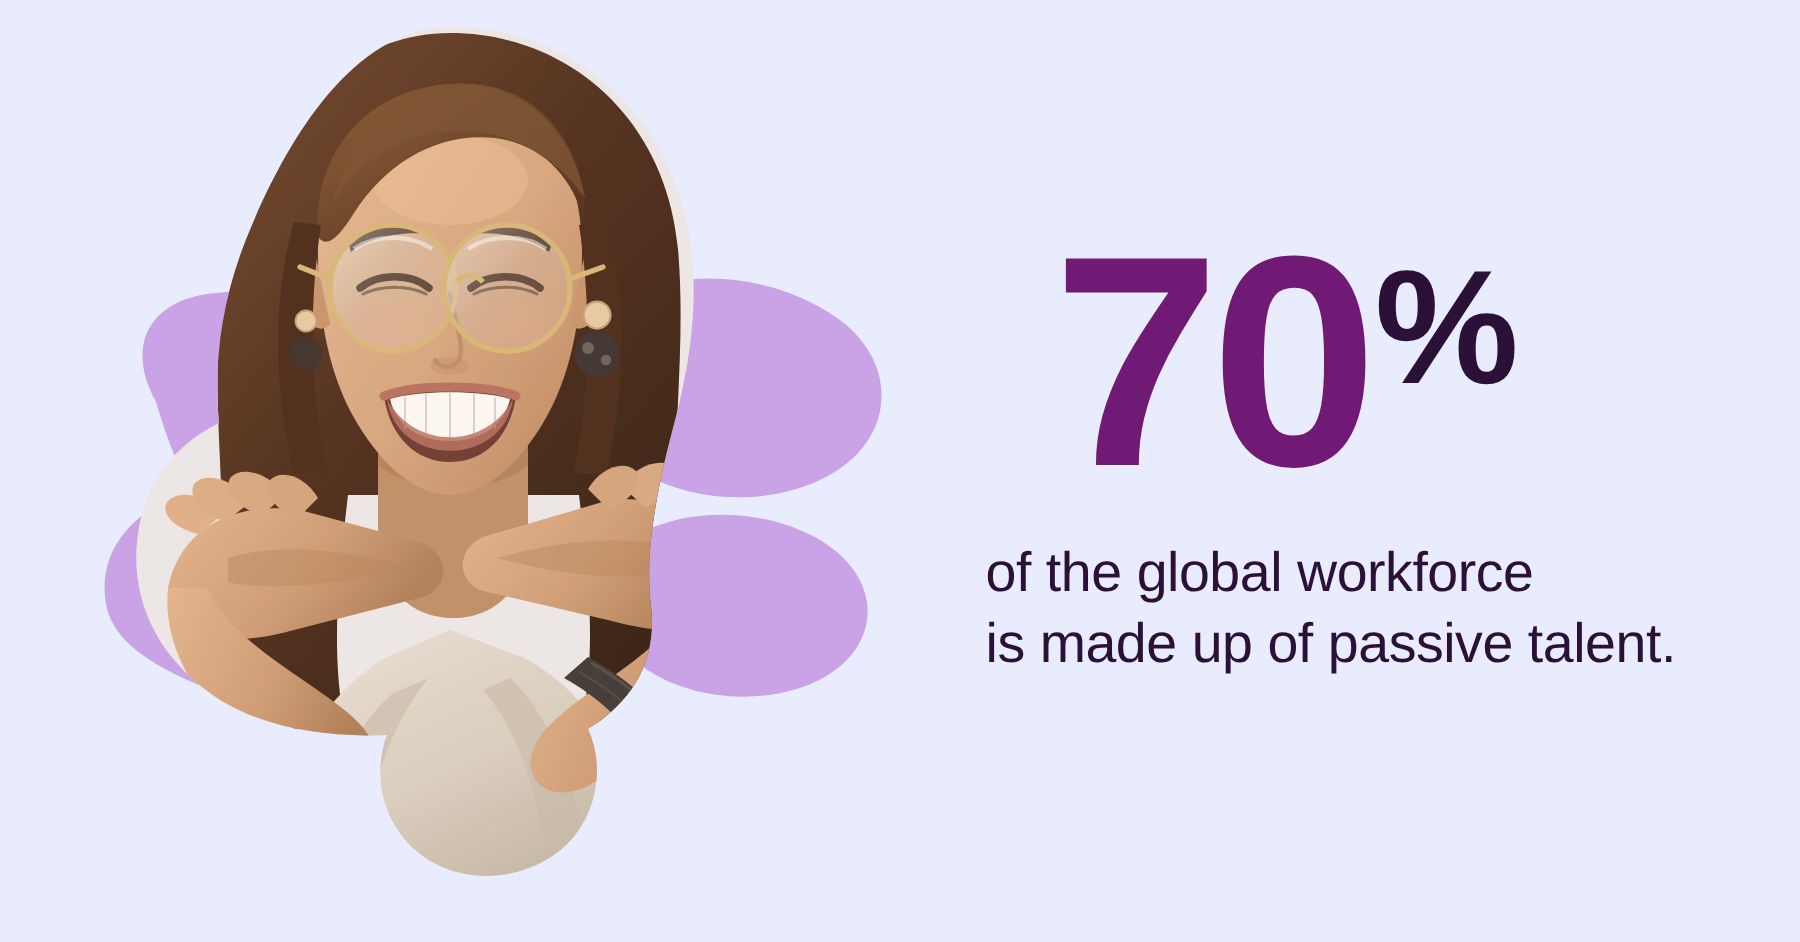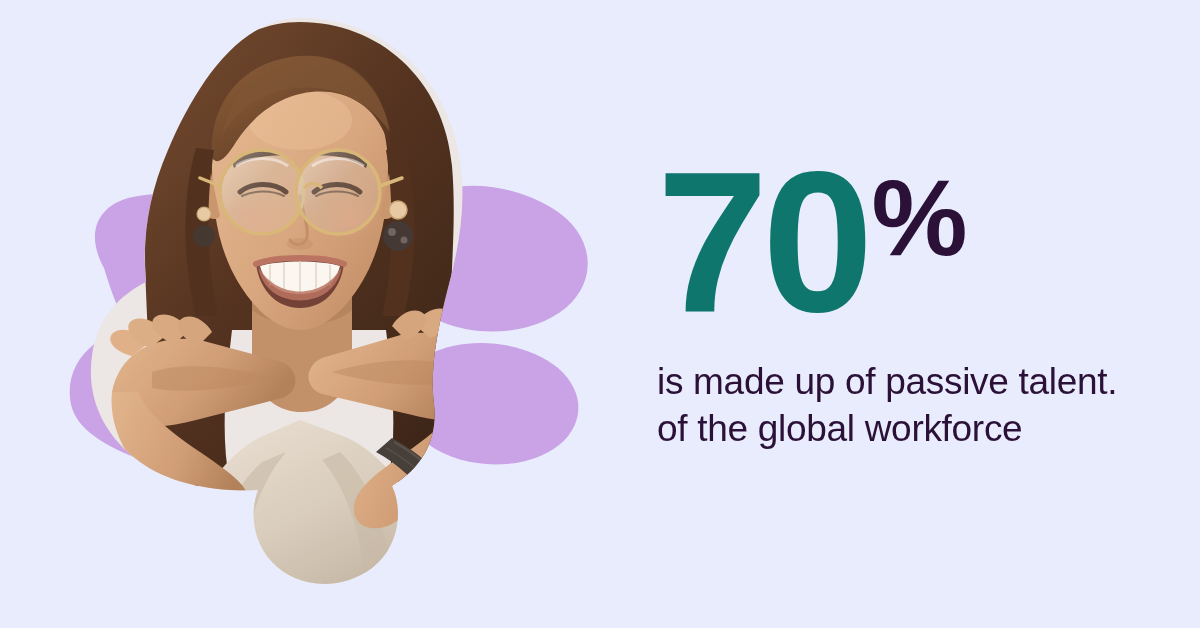--- a/index.html
+++ b/index.html
@@ -48,8 +48,9 @@
     font-weight: 700;
     letter-spacing: -6px;
     line-height: 0.82;
-    color: #0f766e;
+    color: #701a75;
     display: block;
+    margin-left: 45px;
   }
   #stat-symbol {
     font-family: "Liberation Sans", sans-serif;

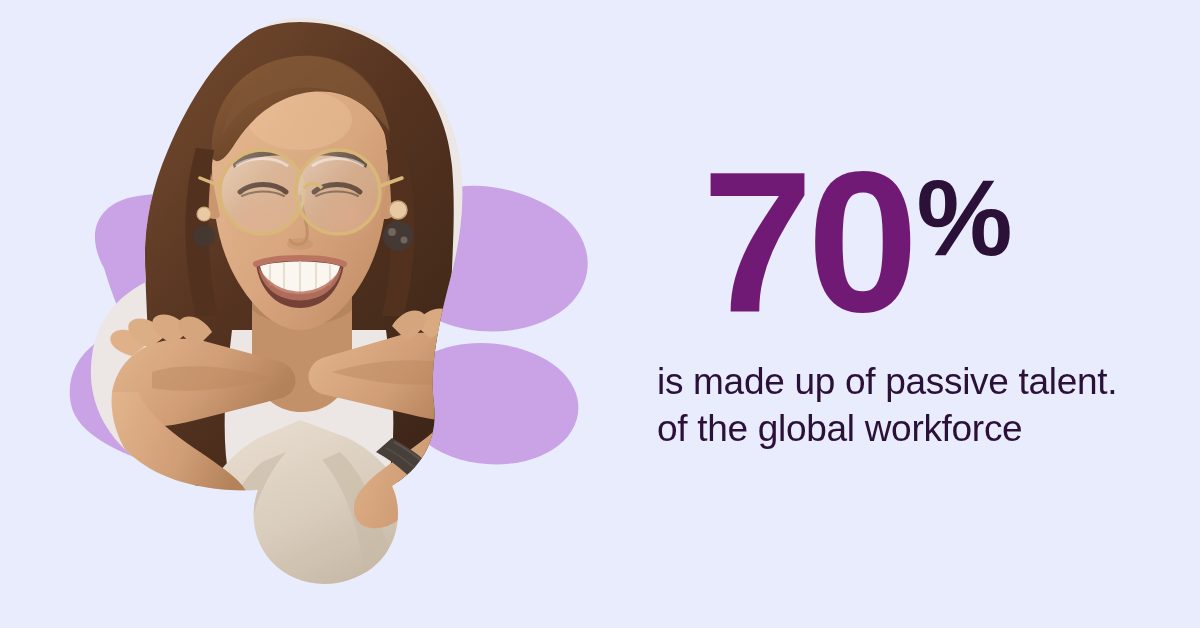--- a/index.html
+++ b/index.html
@@ -341,8 +341,8 @@
     </div>
 
     <div id="subtitle">
+      <span class="line">of the global workforce</span>
       <span class="line">is made up of passive talent.</span>
-      <span class="line">of the global workforce</span>
     </div>
 
   </div>

